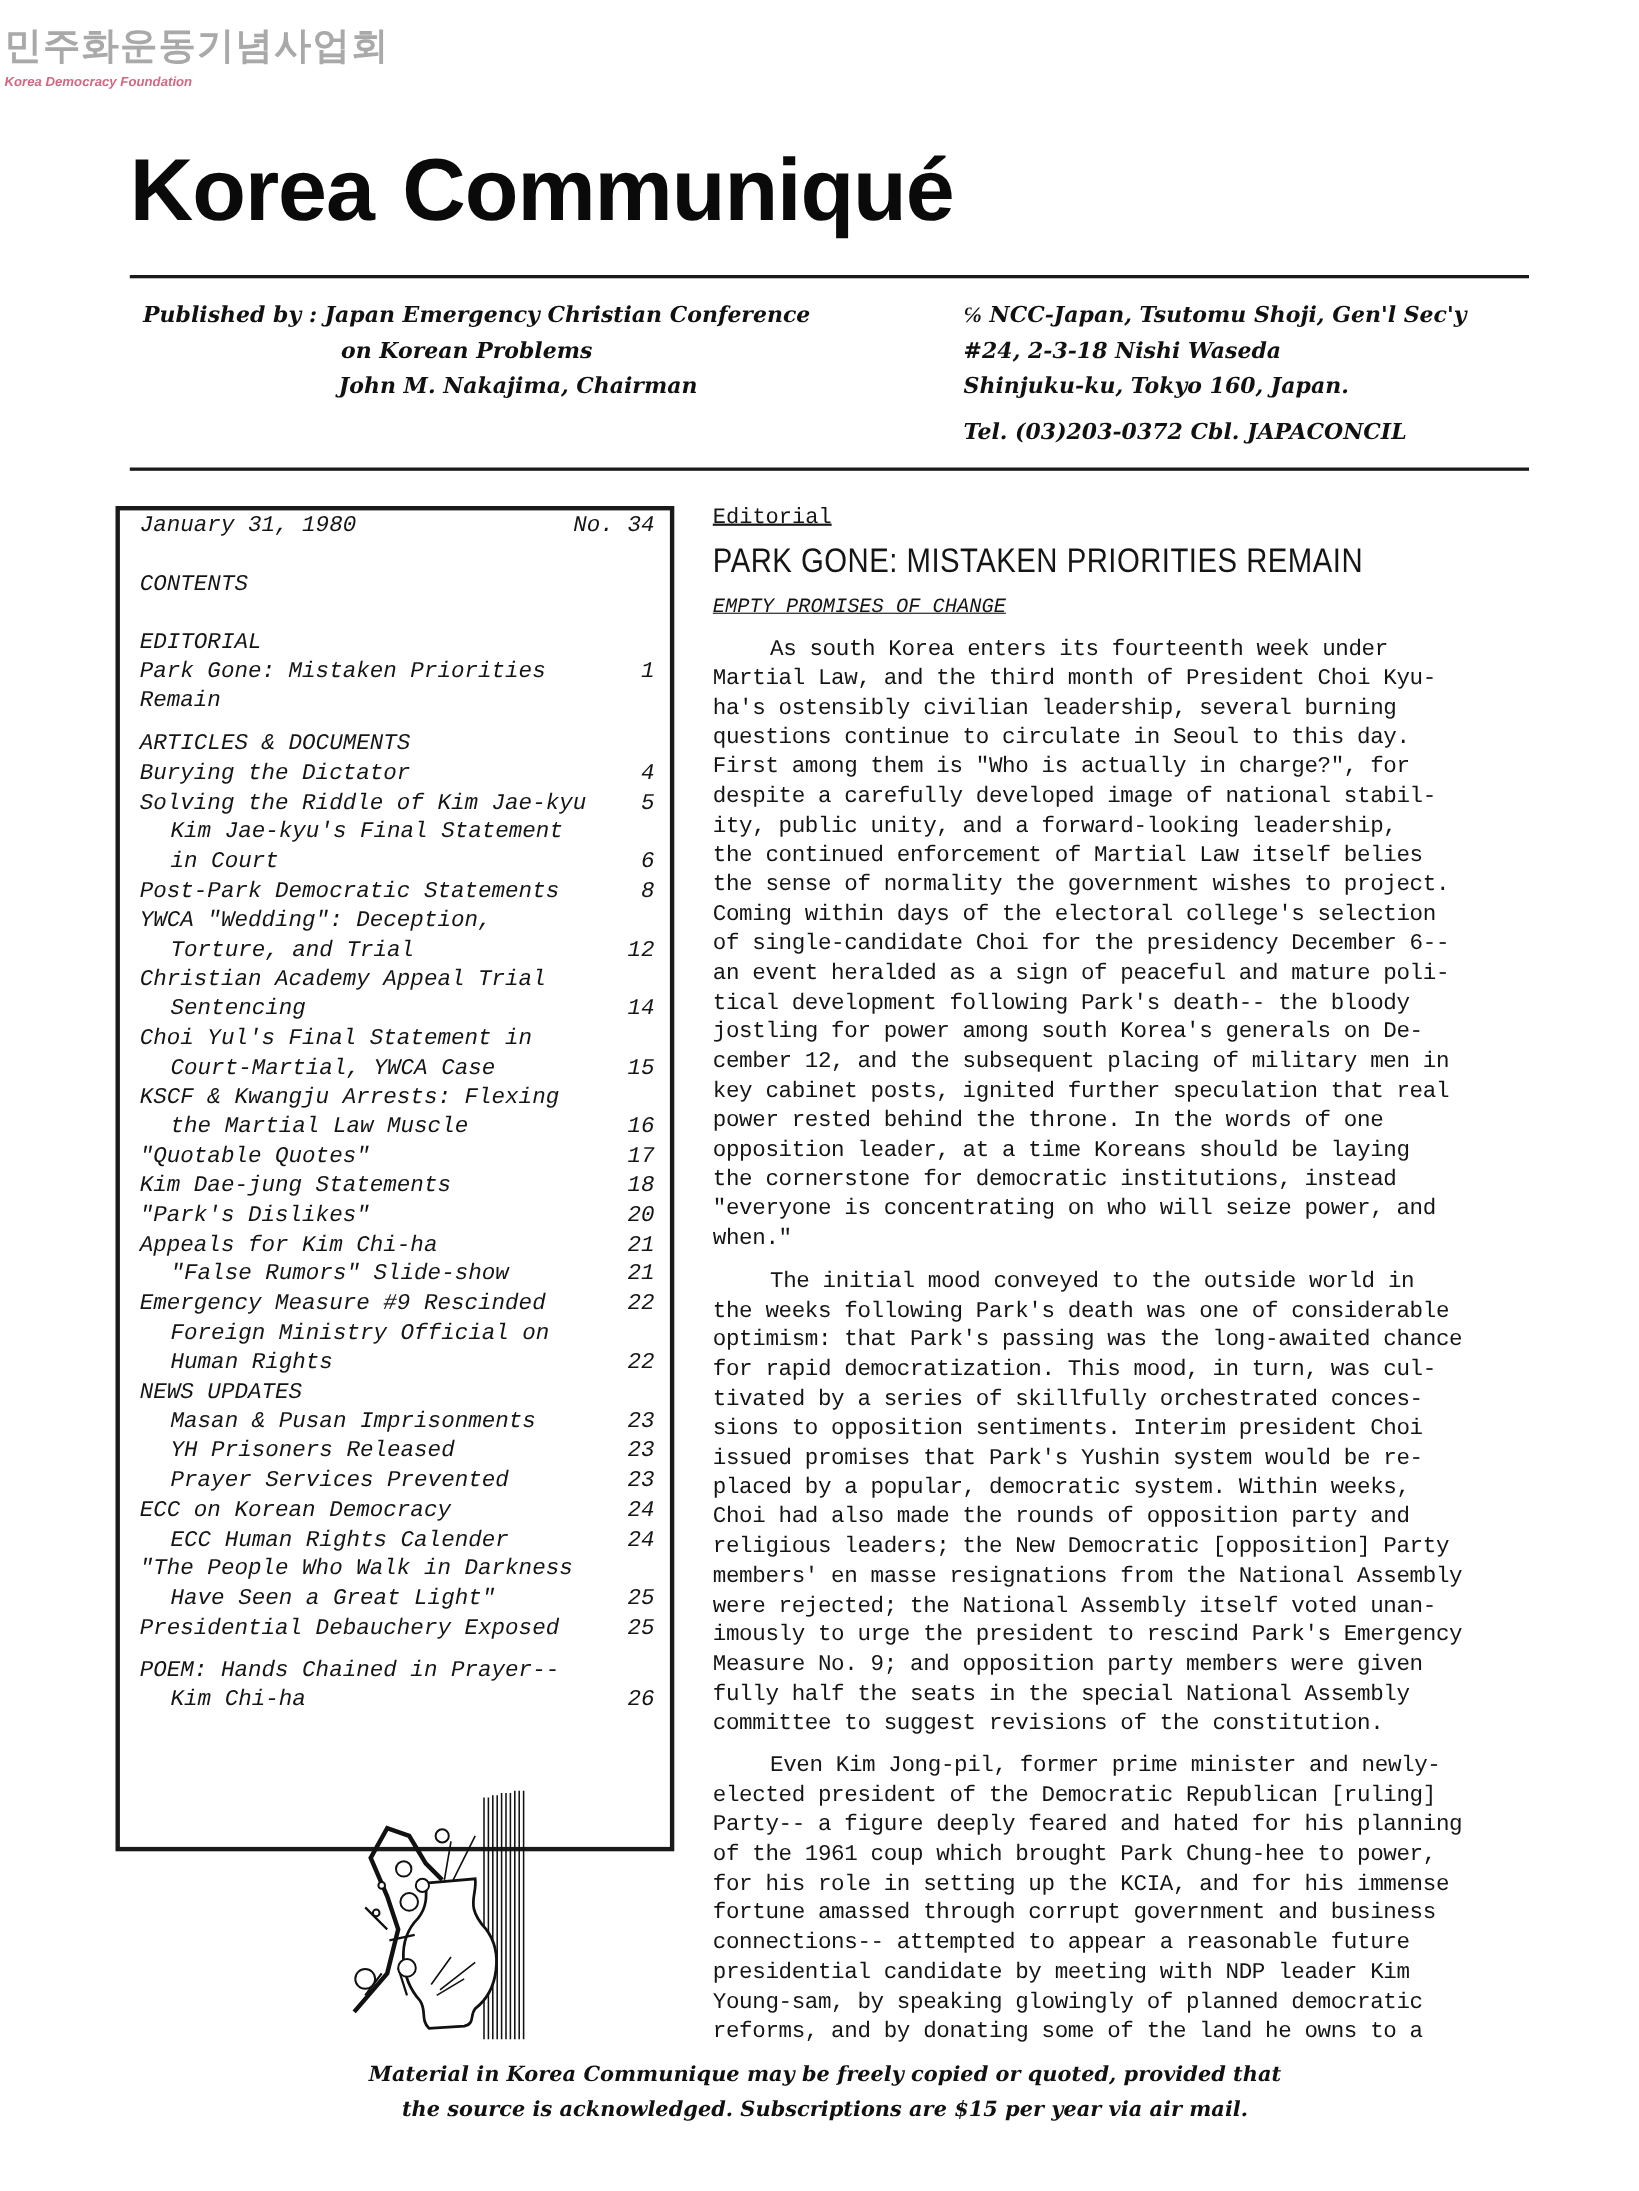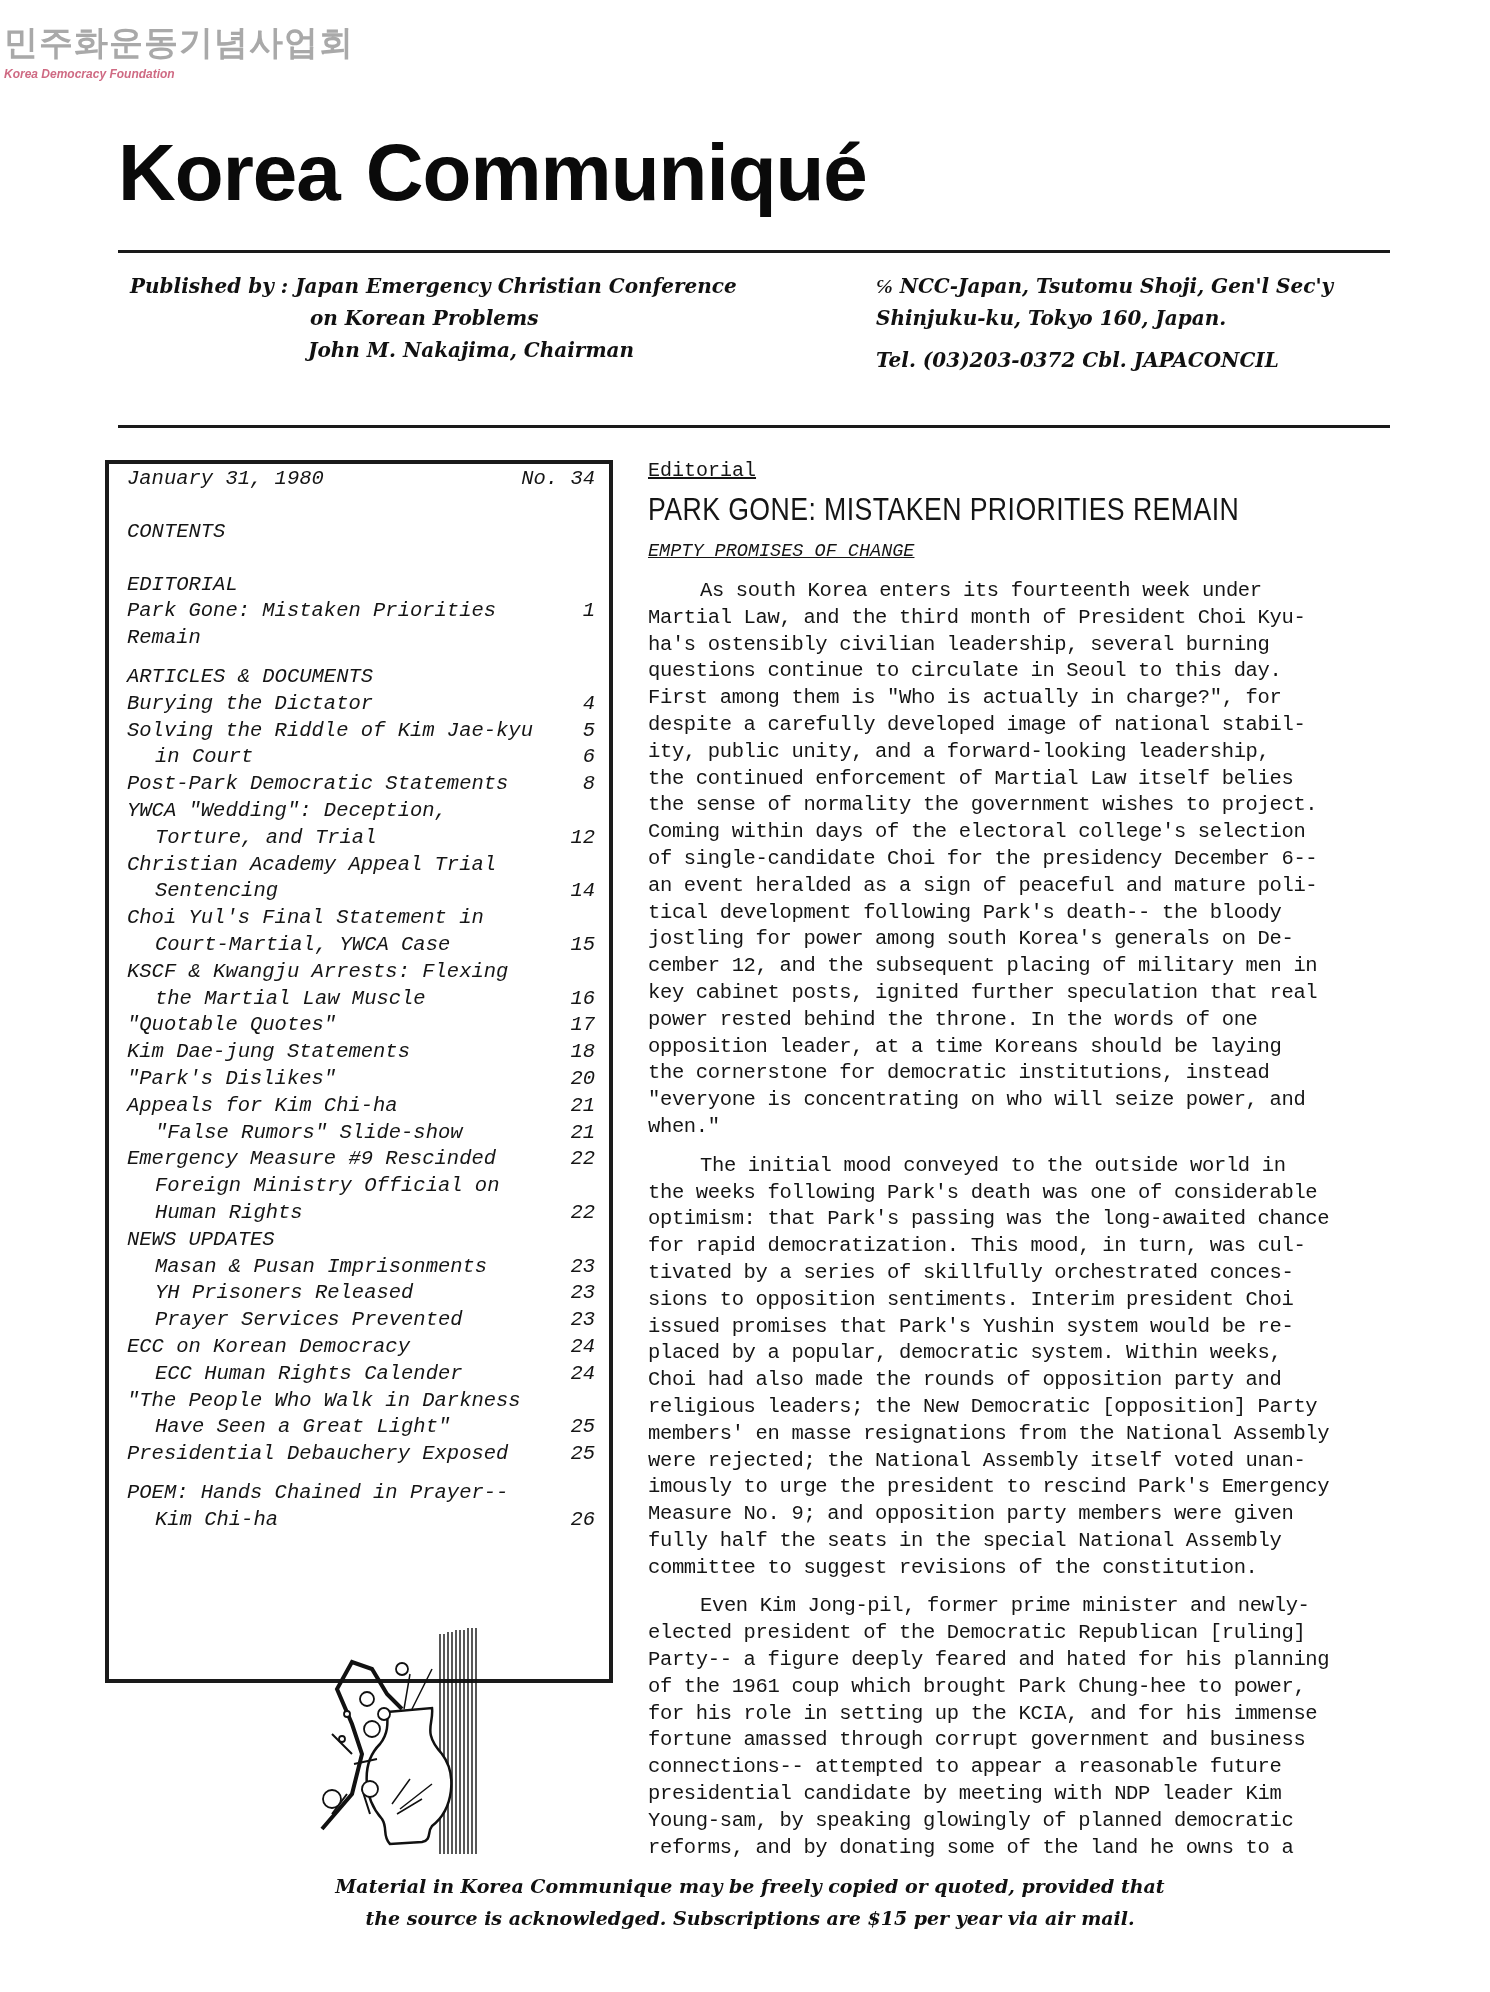--- a/index.html
+++ b/index.html
@@ -64,6 +64,7 @@
 
 <div class="pub pub-right">
   <div>℅ NCC-Japan, Tsutomu Shoji, Gen'l Sec'y</div>
+  <div>#24, 2-3-18 Nishi Waseda</div>
   <div>Shinjuku-ku, Tokyo 160, Japan.</div>
   <div class="tel">Tel. (03)203-0372  Cbl. JAPACONCIL</div>
 </div>

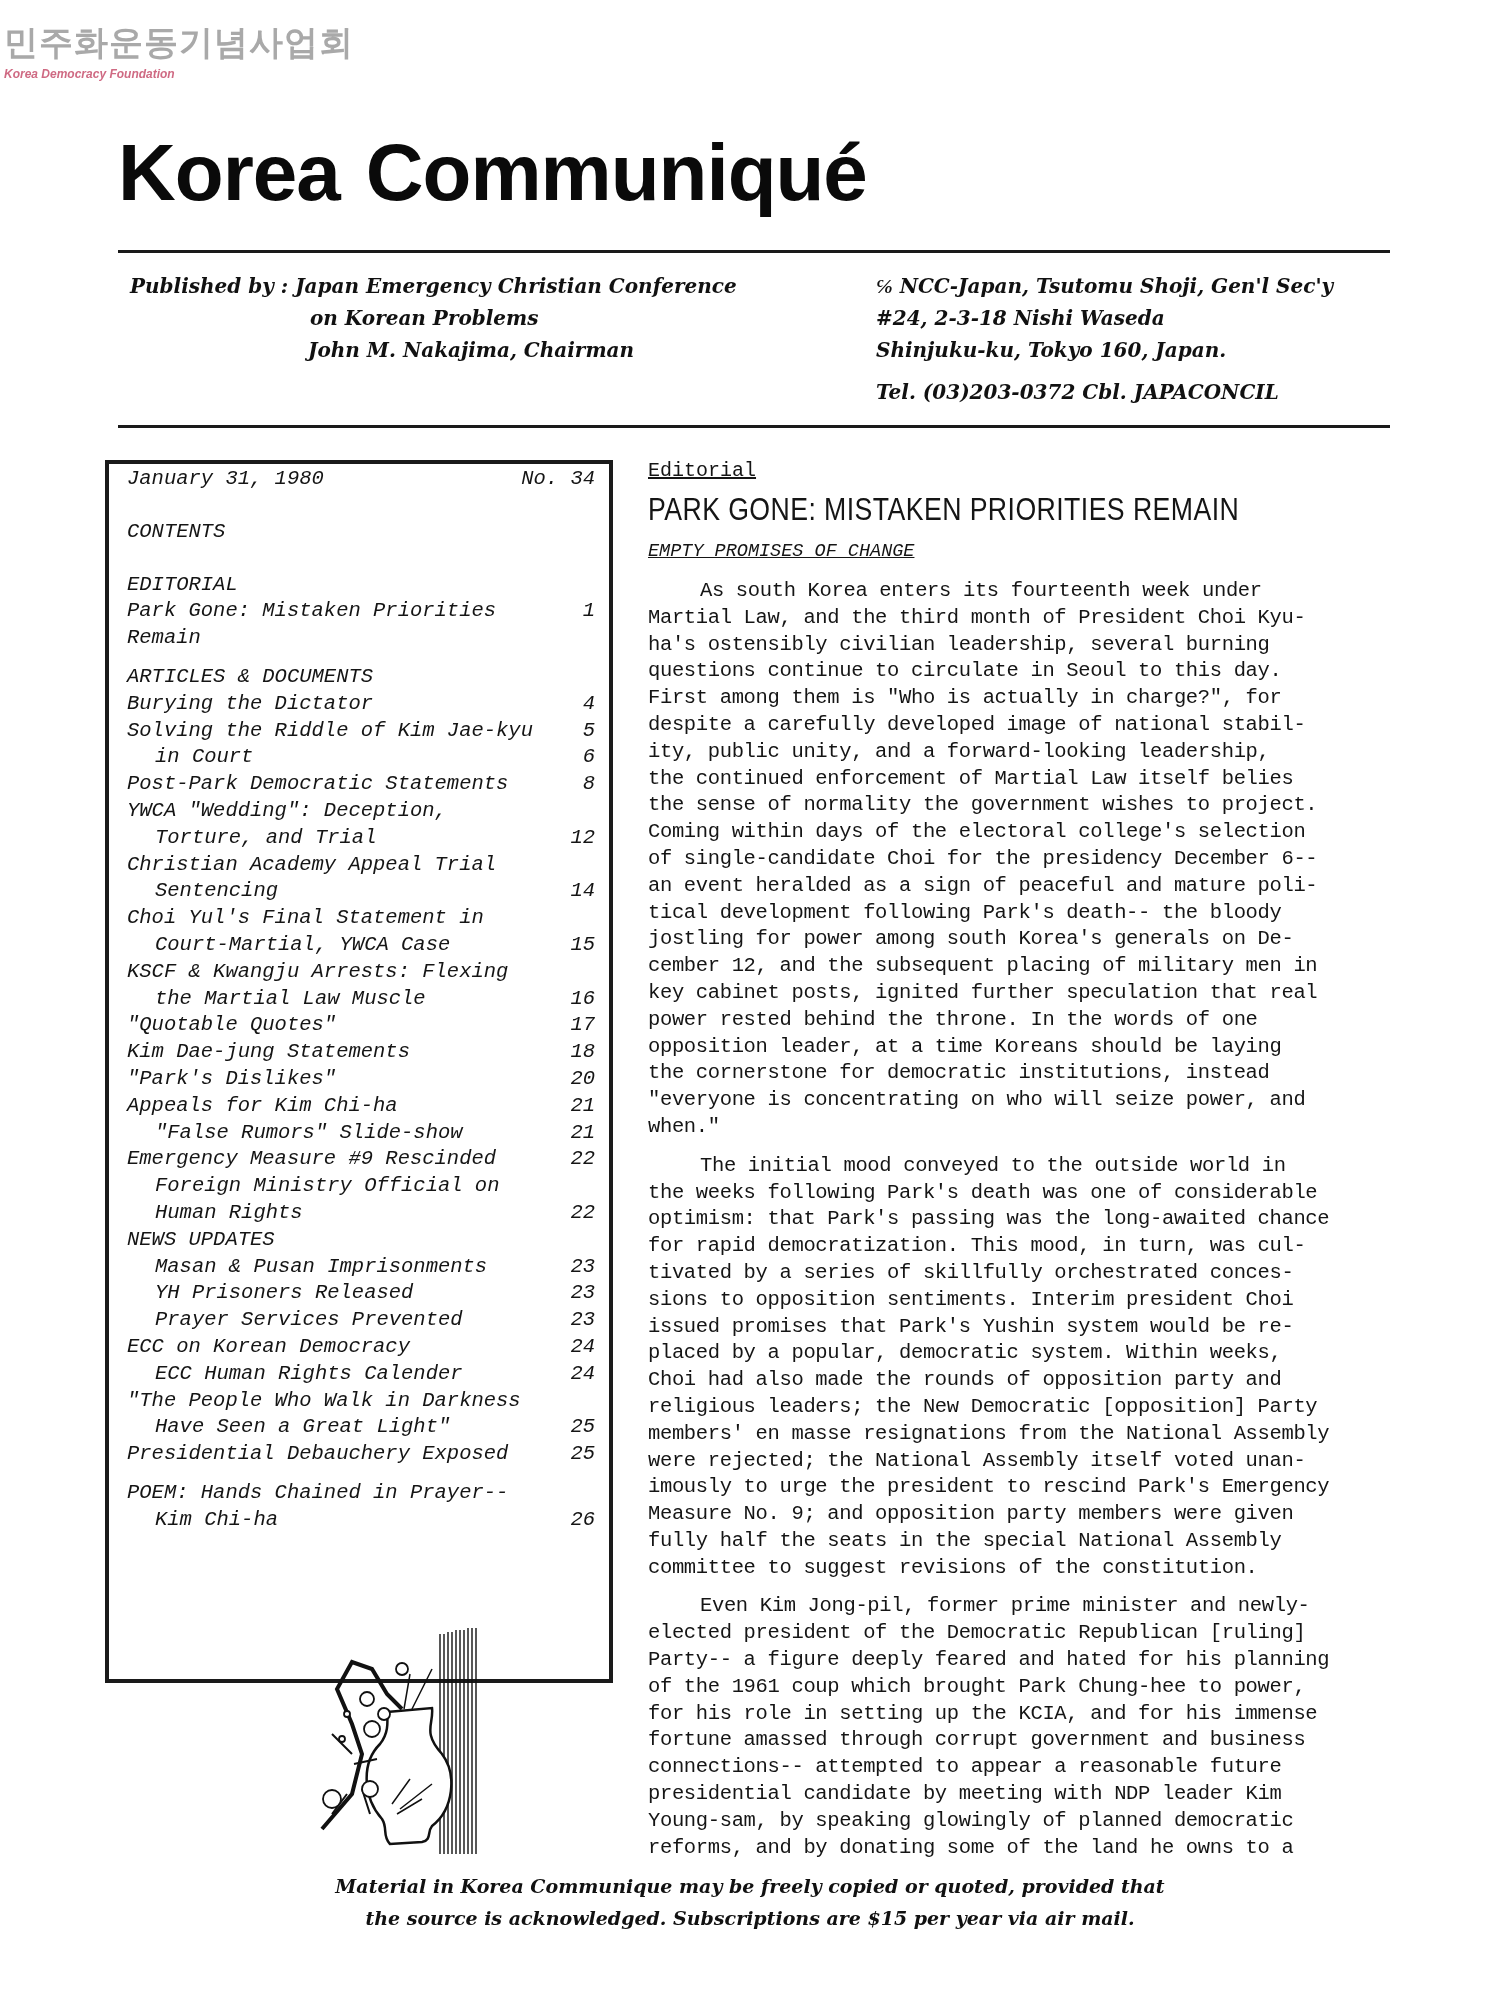--- a/index.html
+++ b/index.html
@@ -90,6 +90,7 @@
     <div id="toc-articles">
         <div class="toc-line"><span class="txt">Burying the Dictator</span><span class="pg">4</span></div>
         <div class="toc-line"><span class="txt">Solving the Riddle of Kim Jae-kyu</span><span class="pg">5</span></div>
+        <div class="toc-line sub"><span class="txt">Kim Jae-kyu's Final Statement</span><span class="pg"></span></div>
         <div class="toc-line sub"><span class="txt">in Court</span><span class="pg">6</span></div>
         <div class="toc-line"><span class="txt">Post-Park Democratic Statements</span><span class="pg">8</span></div>
         <div class="toc-line"><span class="txt">YWCA "Wedding": Deception,</span><span class="pg"></span></div>

